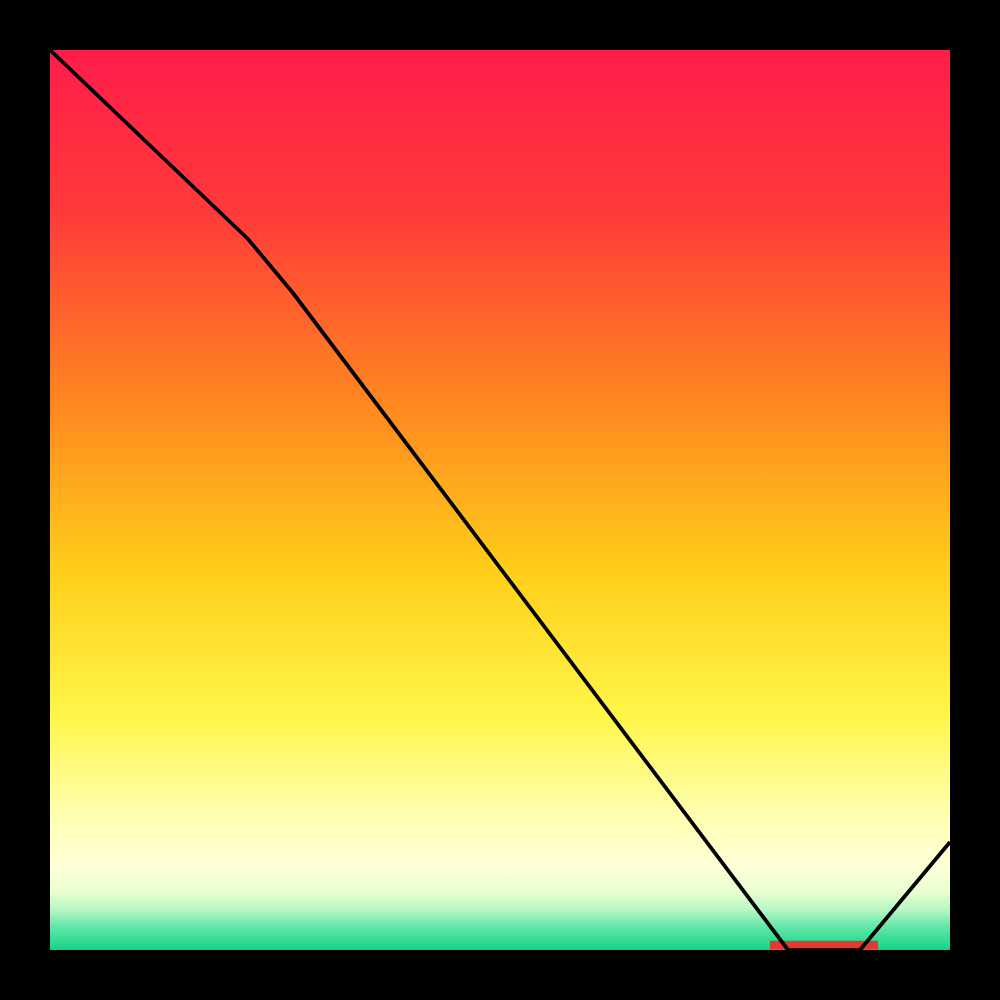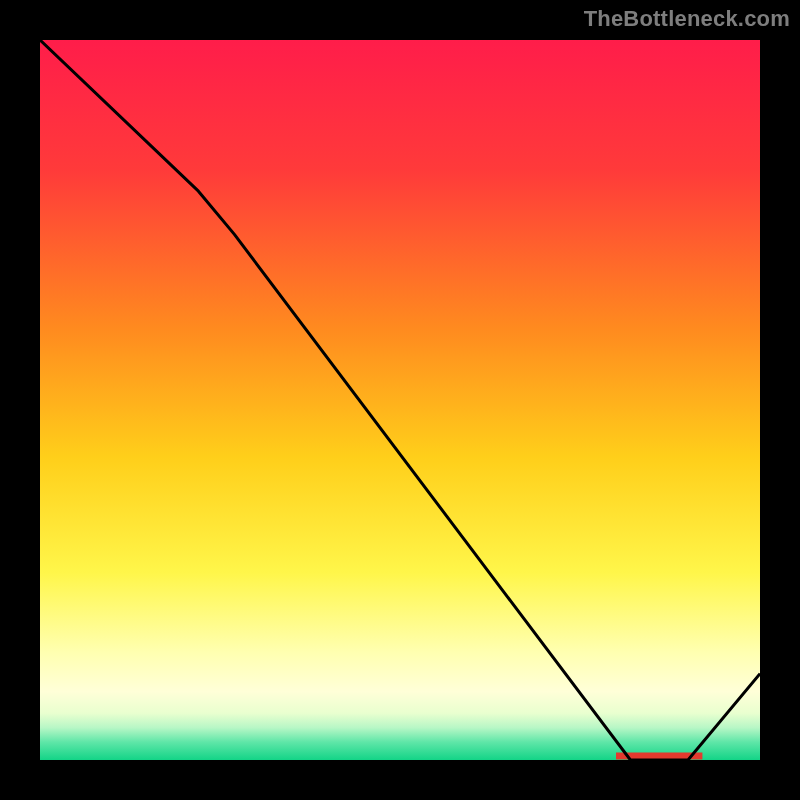--- a/index.html
+++ b/index.html
@@ -51,7 +51,6 @@
 <body>
 
 <div class="frame">
-  <div class="attribution">TheBottleneck.com</div>
 
   <div class="plot">
     <svg id="chart-svg" width="720" height="720" viewBox="0 0 720 720">

